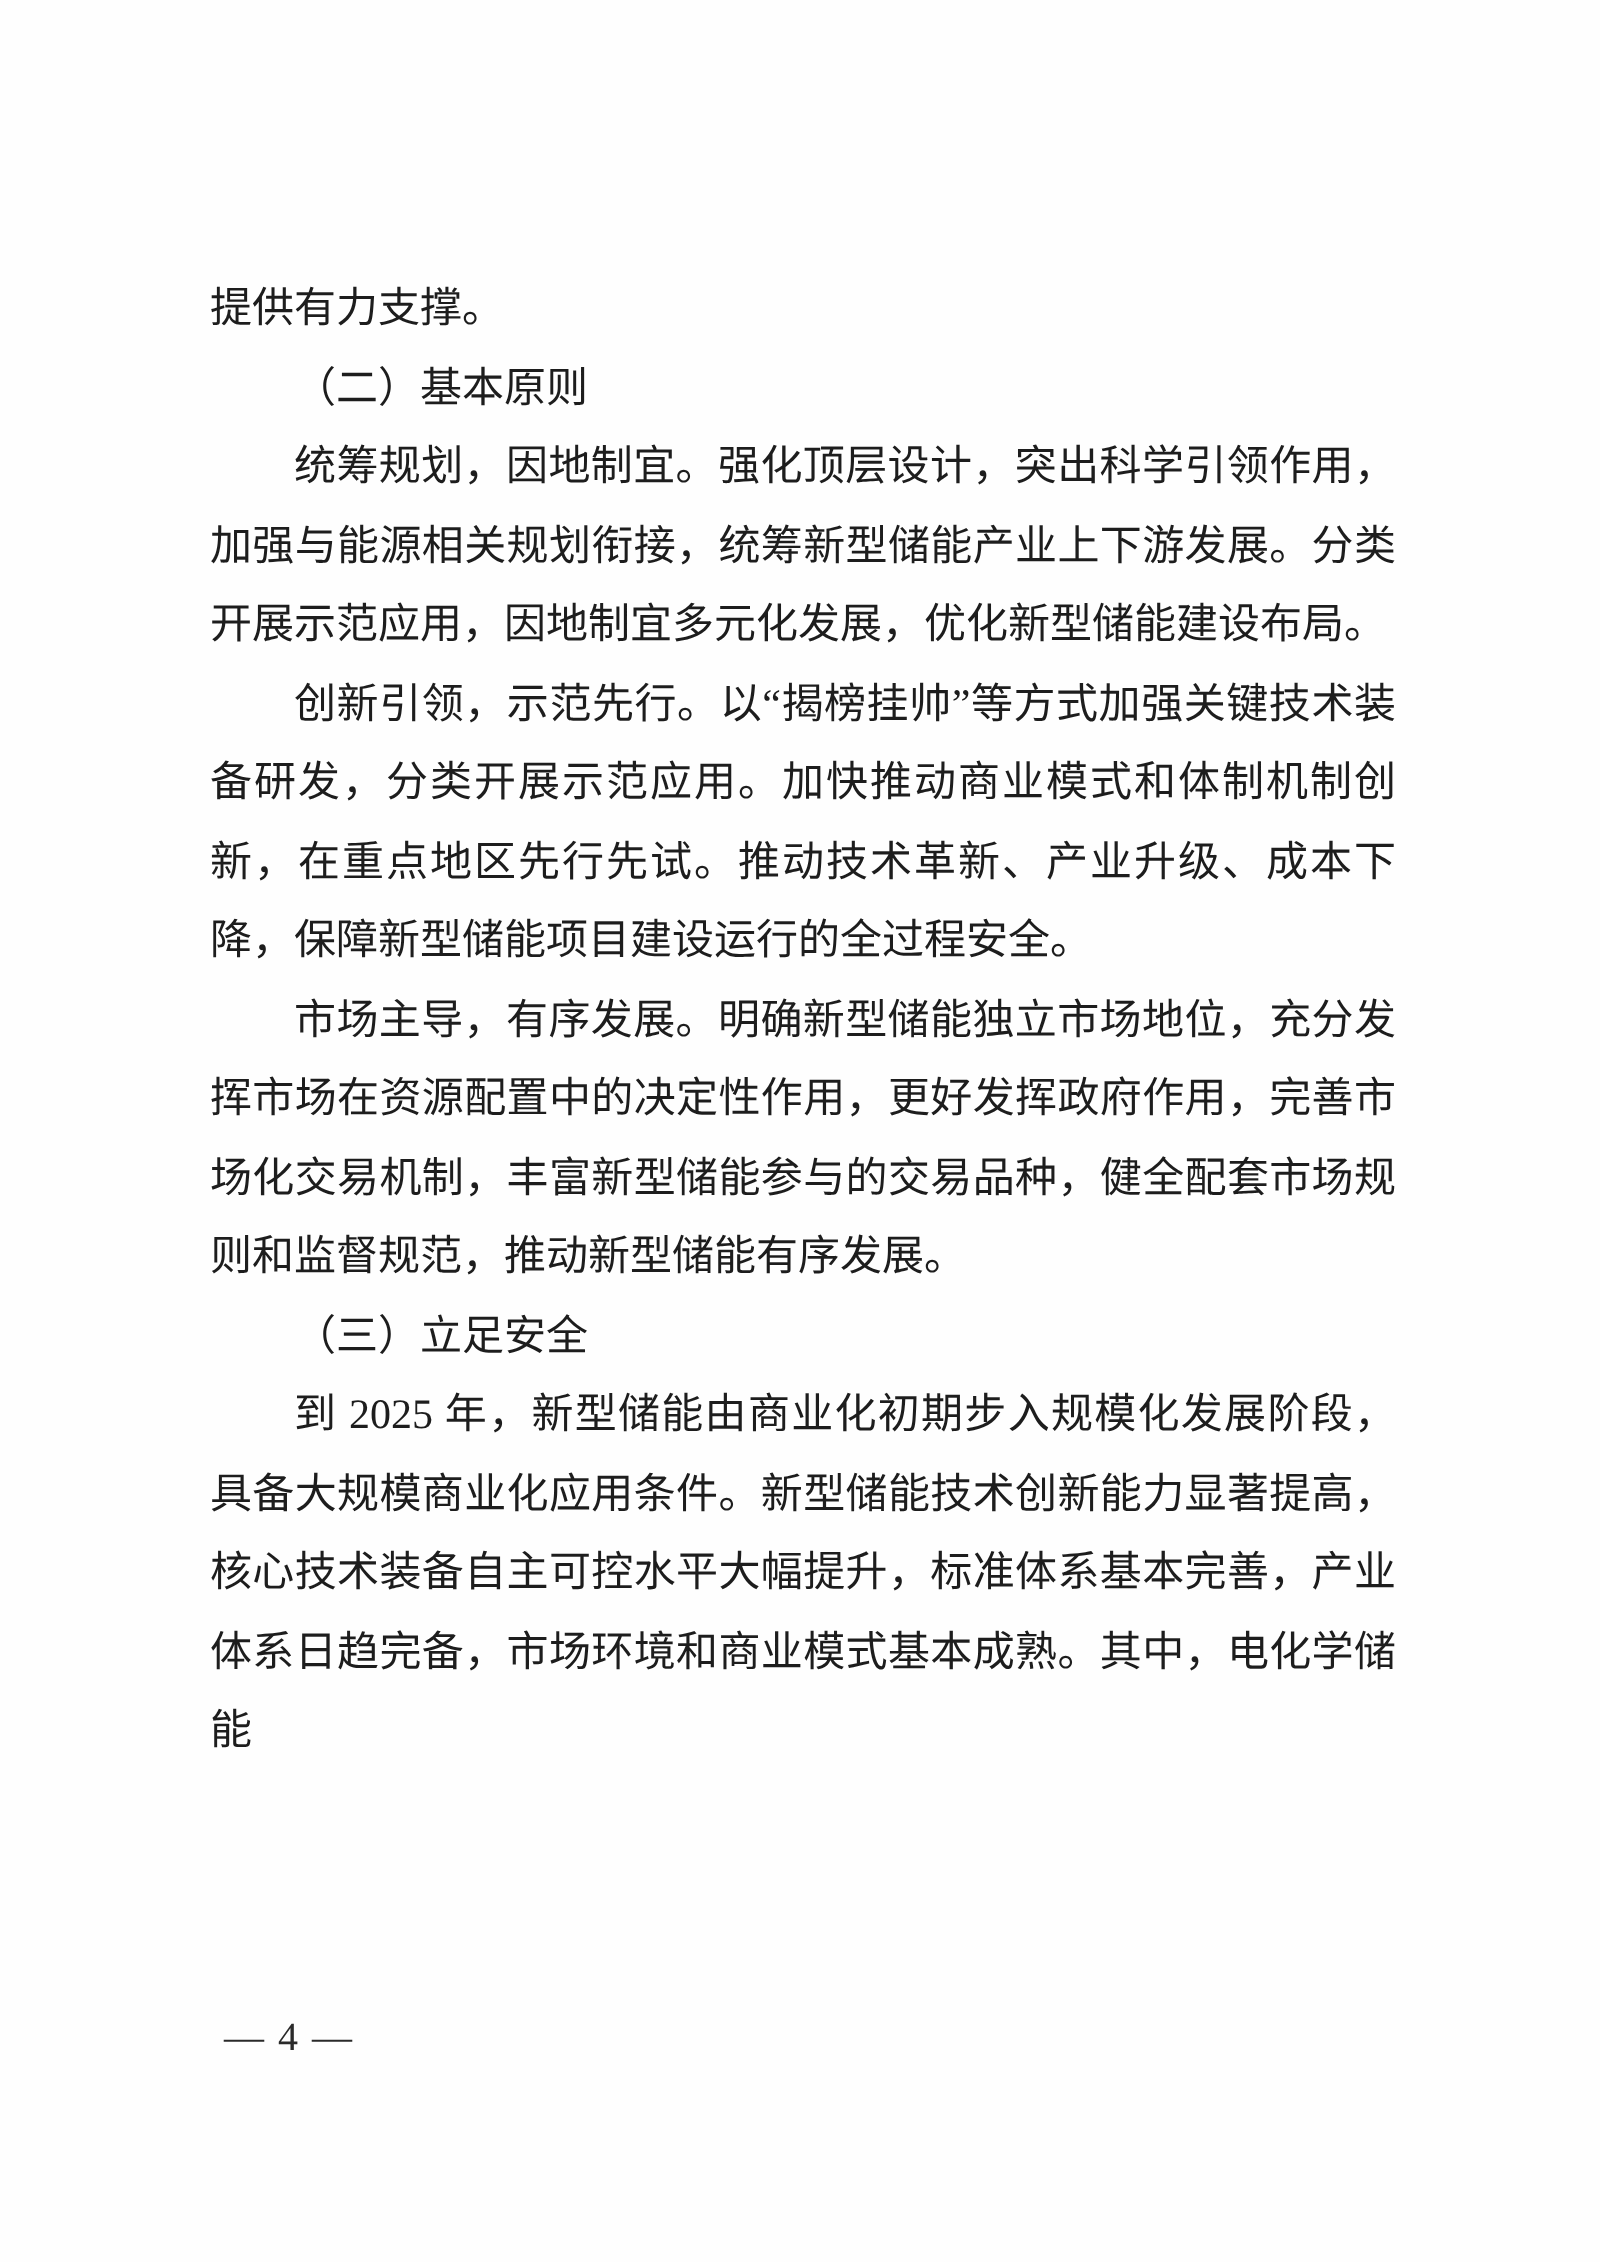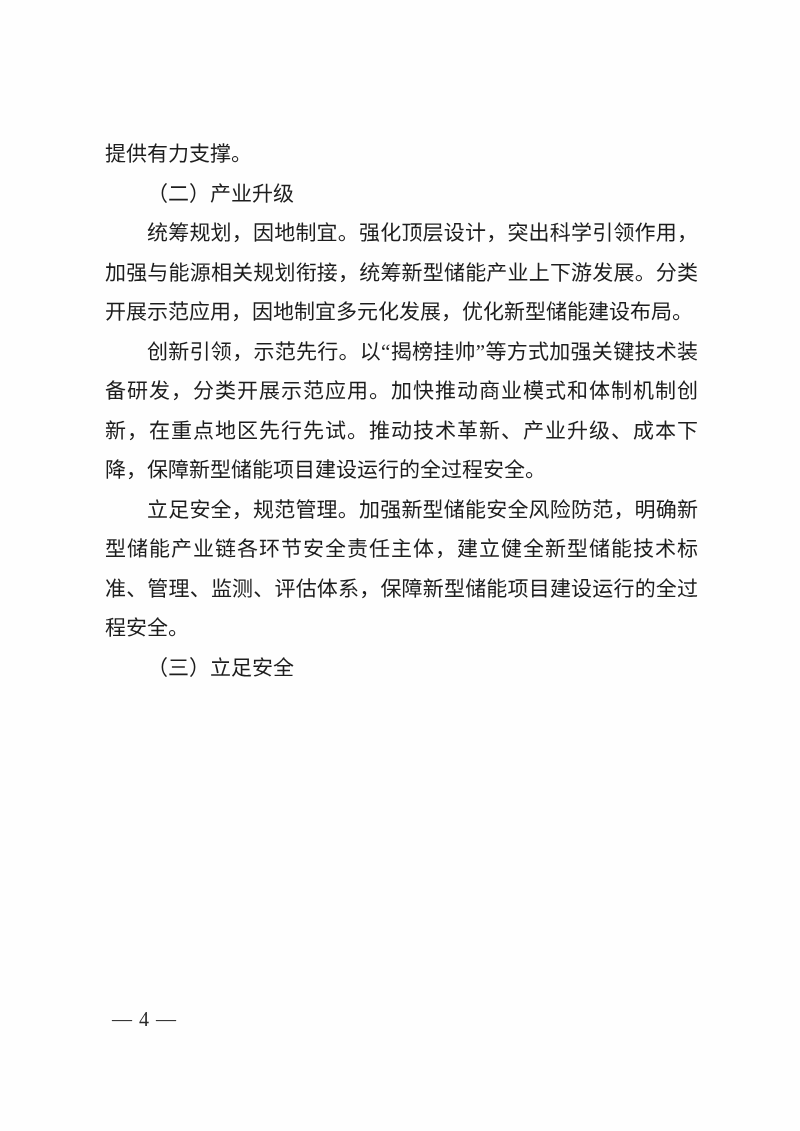--- a/index.html
+++ b/index.html
@@ -59,7 +59,7 @@
   <div class="text-block">
     <p class="no-indent">提供有力支撑。</p>
 
-    <p class="section-heading">（二）产业升级</p>
+    <p class="section-heading">（二）基本原则</p>
 
     <p>统筹规划，因地制宜。强化顶层设计，突出科学引领作用，加强与能源相关规划衔接，统筹新型储能产业上下游发展。分类开展示范应用，因地制宜多元化发展，优化新型储能建设布局。</p>
 

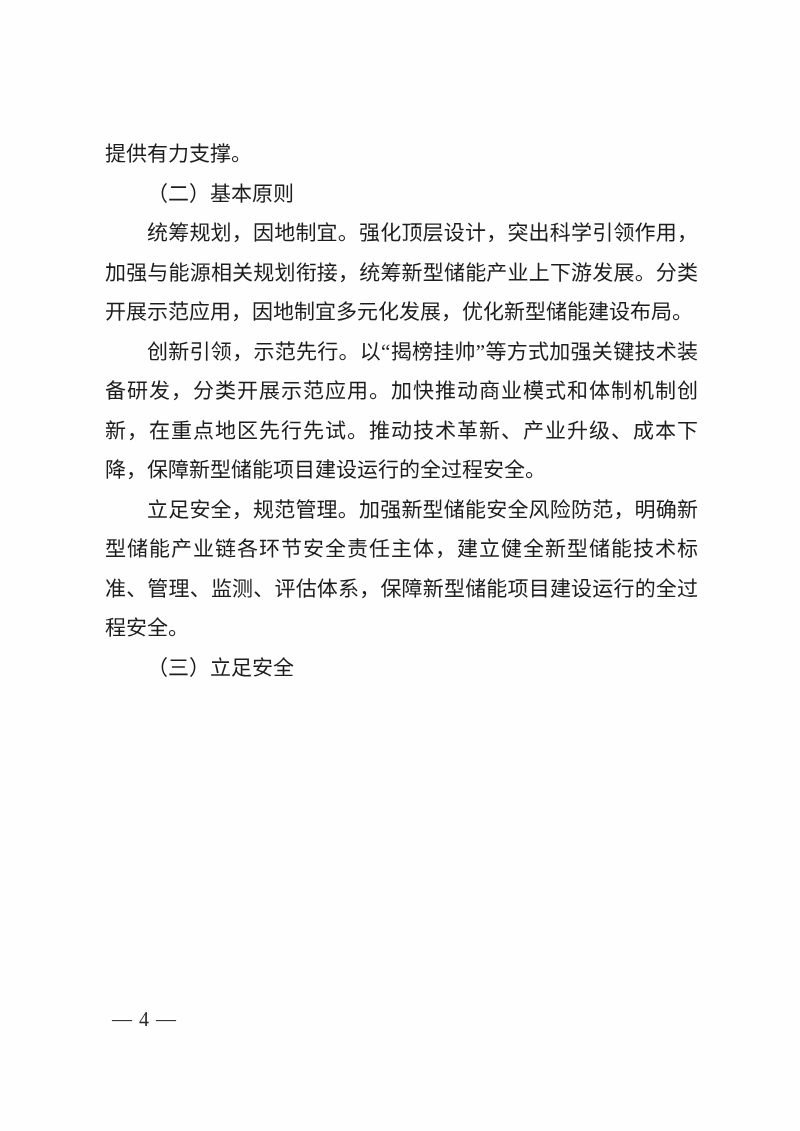--- a/index.html
+++ b/index.html
@@ -65,6 +65,7 @@
 
     <p>创新引领，示范先行。以“揭榜挂帅”等方式加强关键技术装备研发，分类开展示范应用。加快推动商业模式和体制机制创新，在重点地区先行先试。推动技术革新、产业升级、成本下降，保障新型储能项目建设运行的全过程安全。</p>
 
+    <p>市场主导，有序发展。明确新型储能独立市场地位，充分发挥市场在资源配置中的决定性作用，更好发挥政府作用，完善市场化交易机制，丰富新型储能参与的交易品种，健全配套市场规则和监督规范，推动新型储能有序发展。</p>
 
     <p>立足安全，规范管理。加强新型储能安全风险防范，明确新型储能产业链各环节安全责任主体，建立健全新型储能技术标准、管理、监测、评估体系，保障新型储能项目建设运行的全过程安全。</p>
 

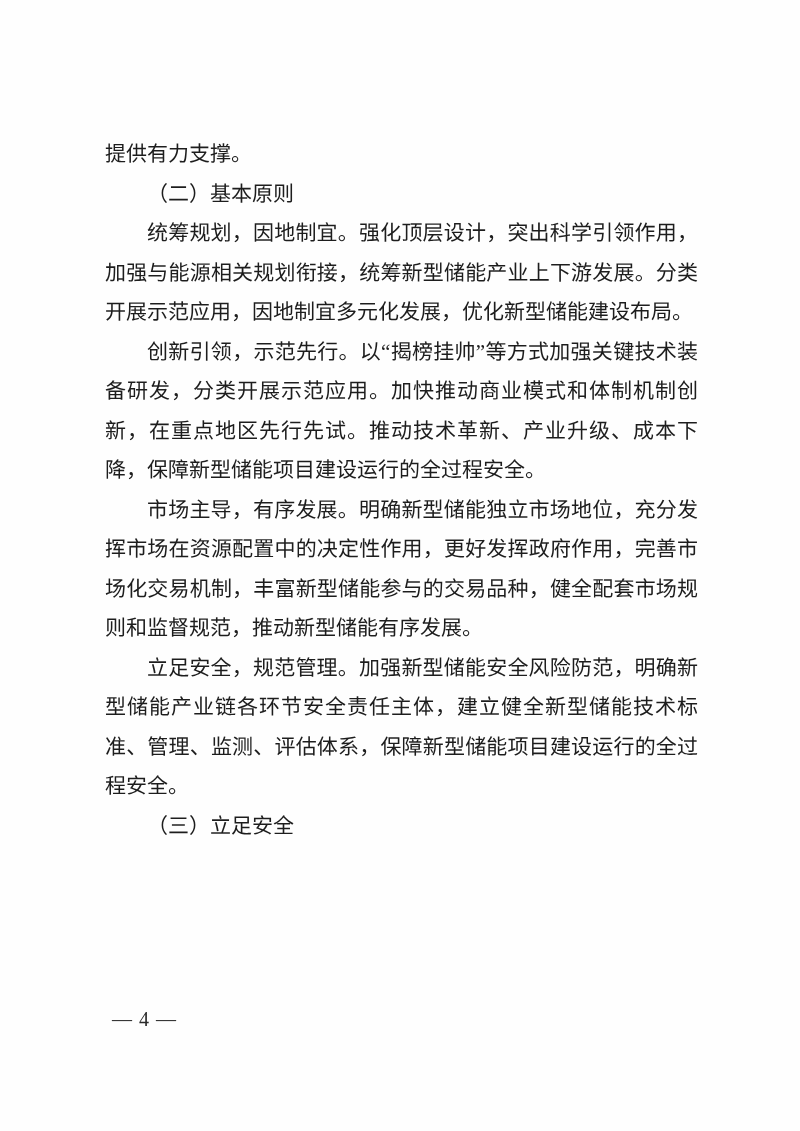--- a/index.html
+++ b/index.html
@@ -67,7 +67,6 @@
 
     <p>市场主导，有序发展。明确新型储能独立市场地位，充分发挥市场在资源配置中的决定性作用，更好发挥政府作用，完善市场化交易机制，丰富新型储能参与的交易品种，健全配套市场规则和监督规范，推动新型储能有序发展。</p>
 
-    <p>立足安全，规范管理。加强新型储能安全风险防范，明确新型储能产业链各环节安全责任主体，建立健全新型储能技术标准、管理、监测、评估体系，保障新型储能项目建设运行的全过程安全。</p>
 
     <p class="section-heading">（三）立足安全</p>
 

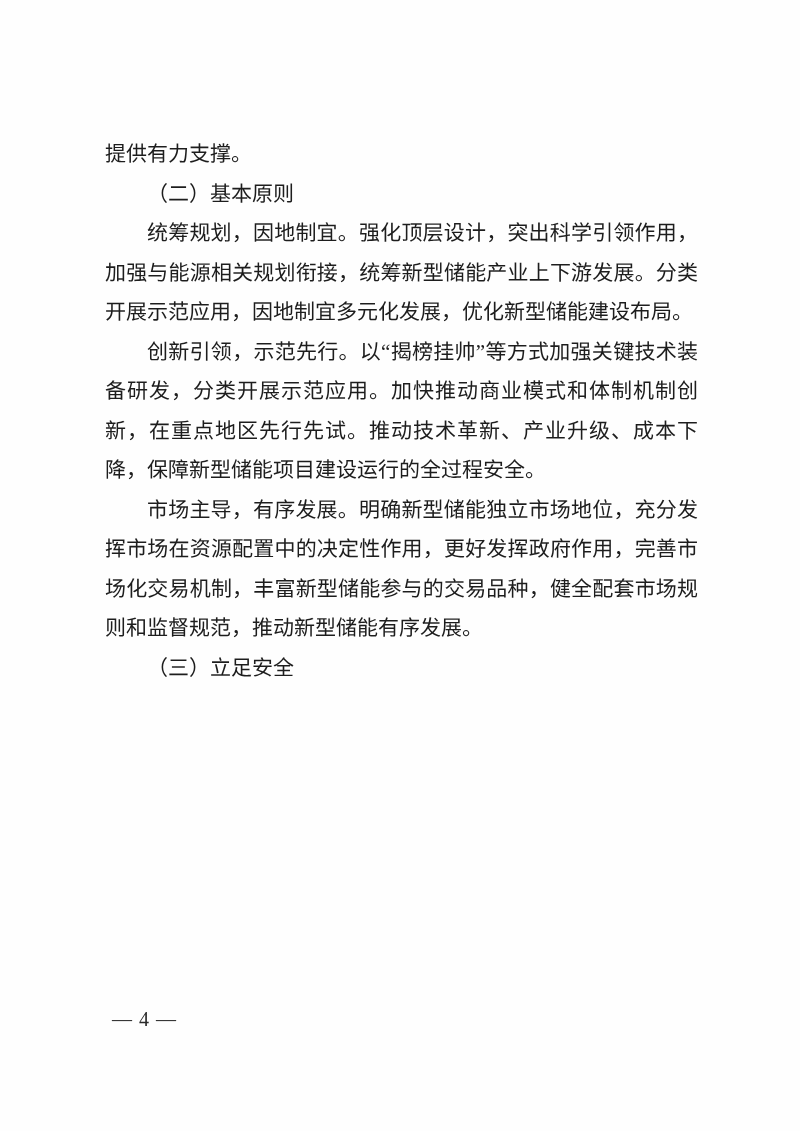--- a/index.html
+++ b/index.html
@@ -70,6 +70,7 @@
 
     <p class="section-heading">（三）立足安全</p>
 
+    <p>到 2025 年，新型储能由商业化初期步入规模化发展阶段，具备大规模商业化应用条件。新型储能技术创新能力显著提高，核心技术装备自主可控水平大幅提升，标准体系基本完善，产业体系日趋完备，市场环境和商业模式基本成熟。其中，电化学储能</p>
   </div>
 
   <div class="page-footer">— 4 —</div>

